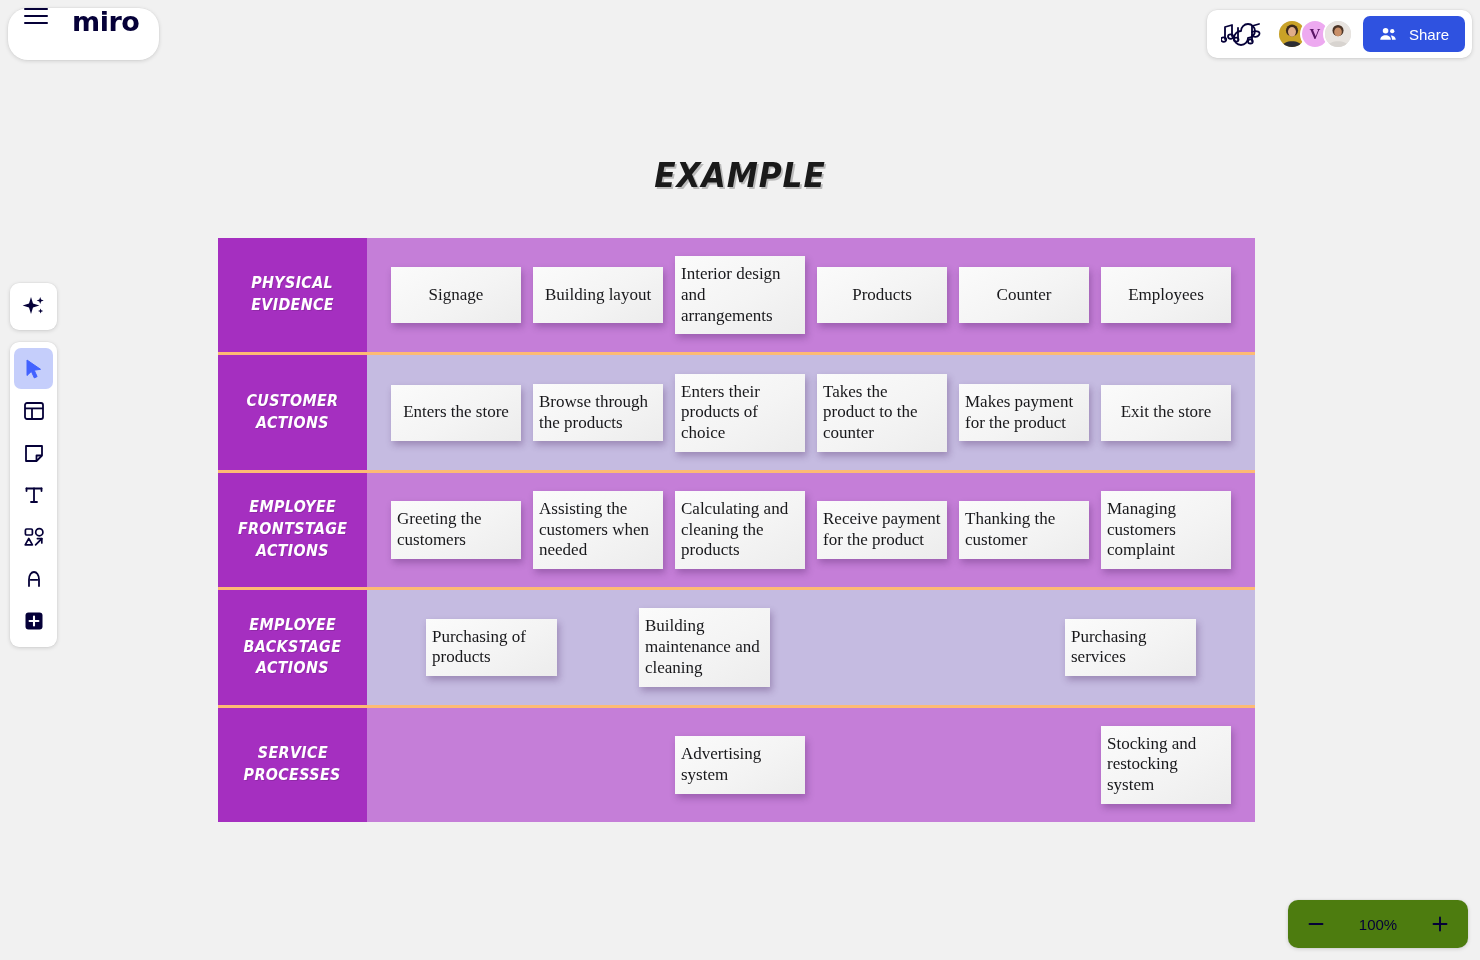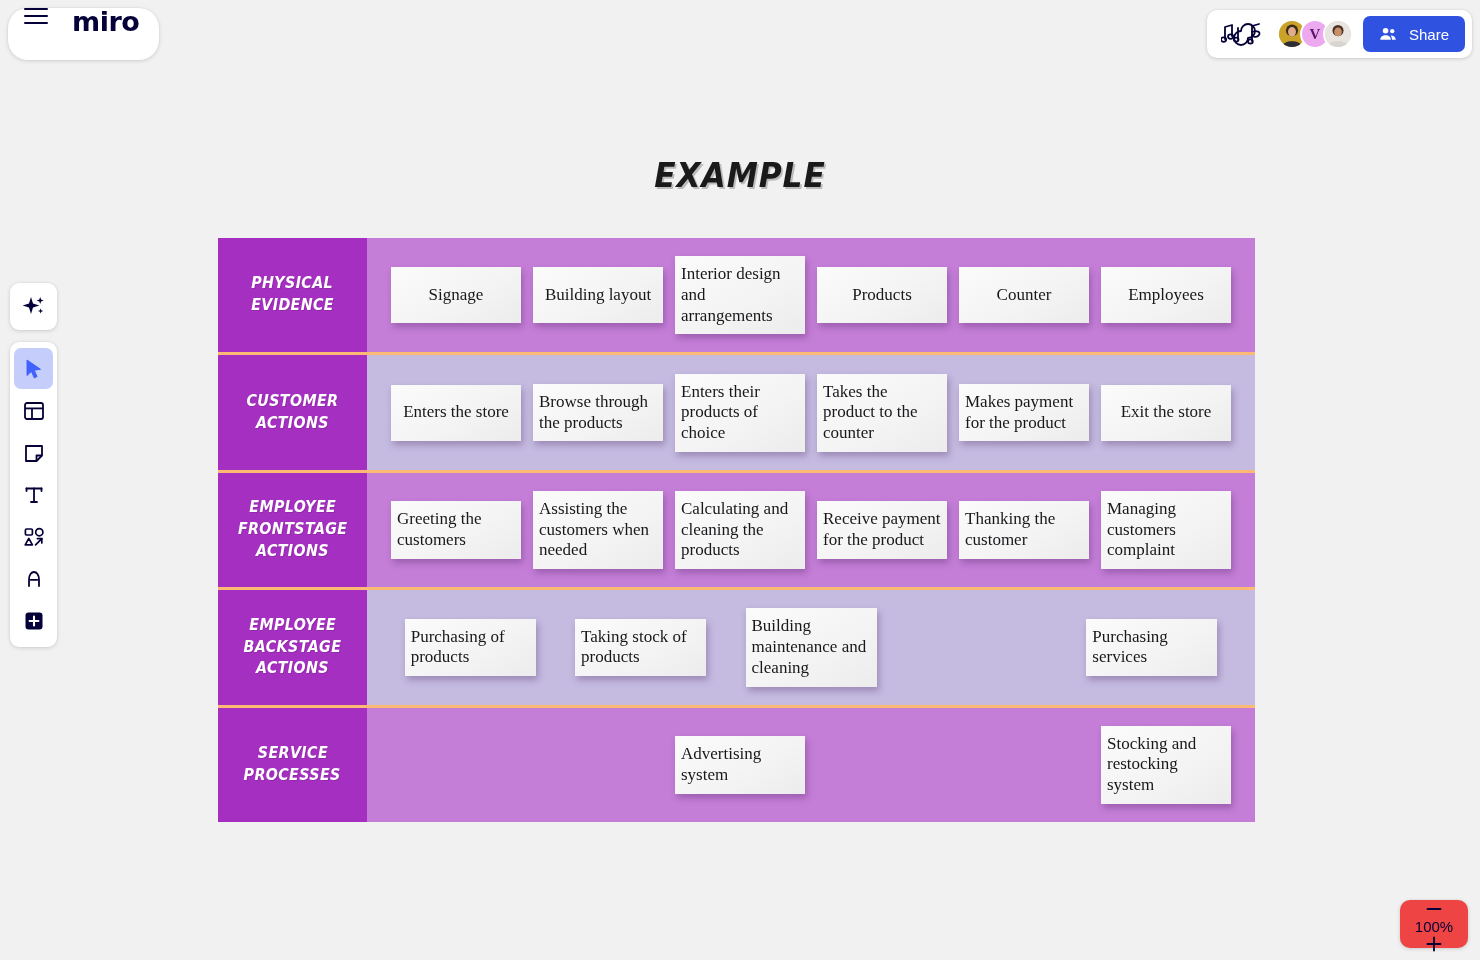--- a/index.html
+++ b/index.html
@@ -495,9 +495,6 @@
           <div class="note">Purchasing of products</div>
         </div>
       <div class="cell">
-          <div class="note">Taking stock of products</div>
-        </div>
-      <div class="cell">
           <div class="note">Building maintenance and cleaning</div>
         </div>
       <div class="cell">

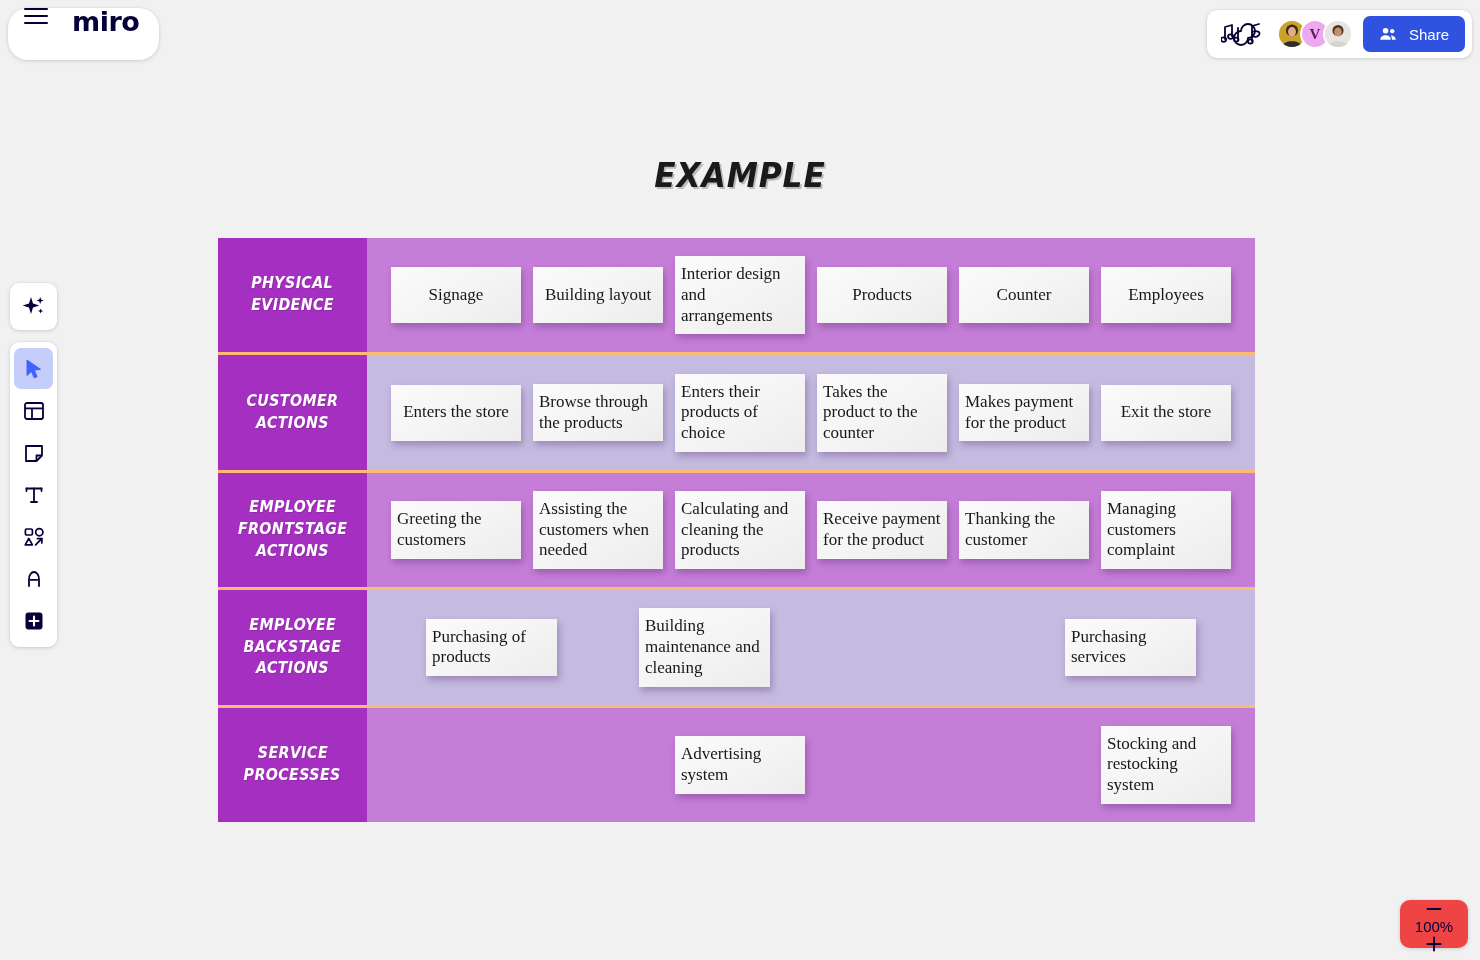--- a/index.html
+++ b/index.html
@@ -238,12 +238,11 @@
     height: 48px;
     display: flex;
     align-items: center;
-    gap: 0;
+    gap: 20px;
     padding: 0 10px;
-    background: #ef4444;
+    background: #4d7c0f;
     border-radius: 10px;
     box-shadow: 0 1px 4px rgba(0,0,0,.14), 0 0 0 .5px rgba(0,0,0,.04);
-    flex-direction: column;
   }
   .zoom-btn {
     width: 36px; height: 36px;

